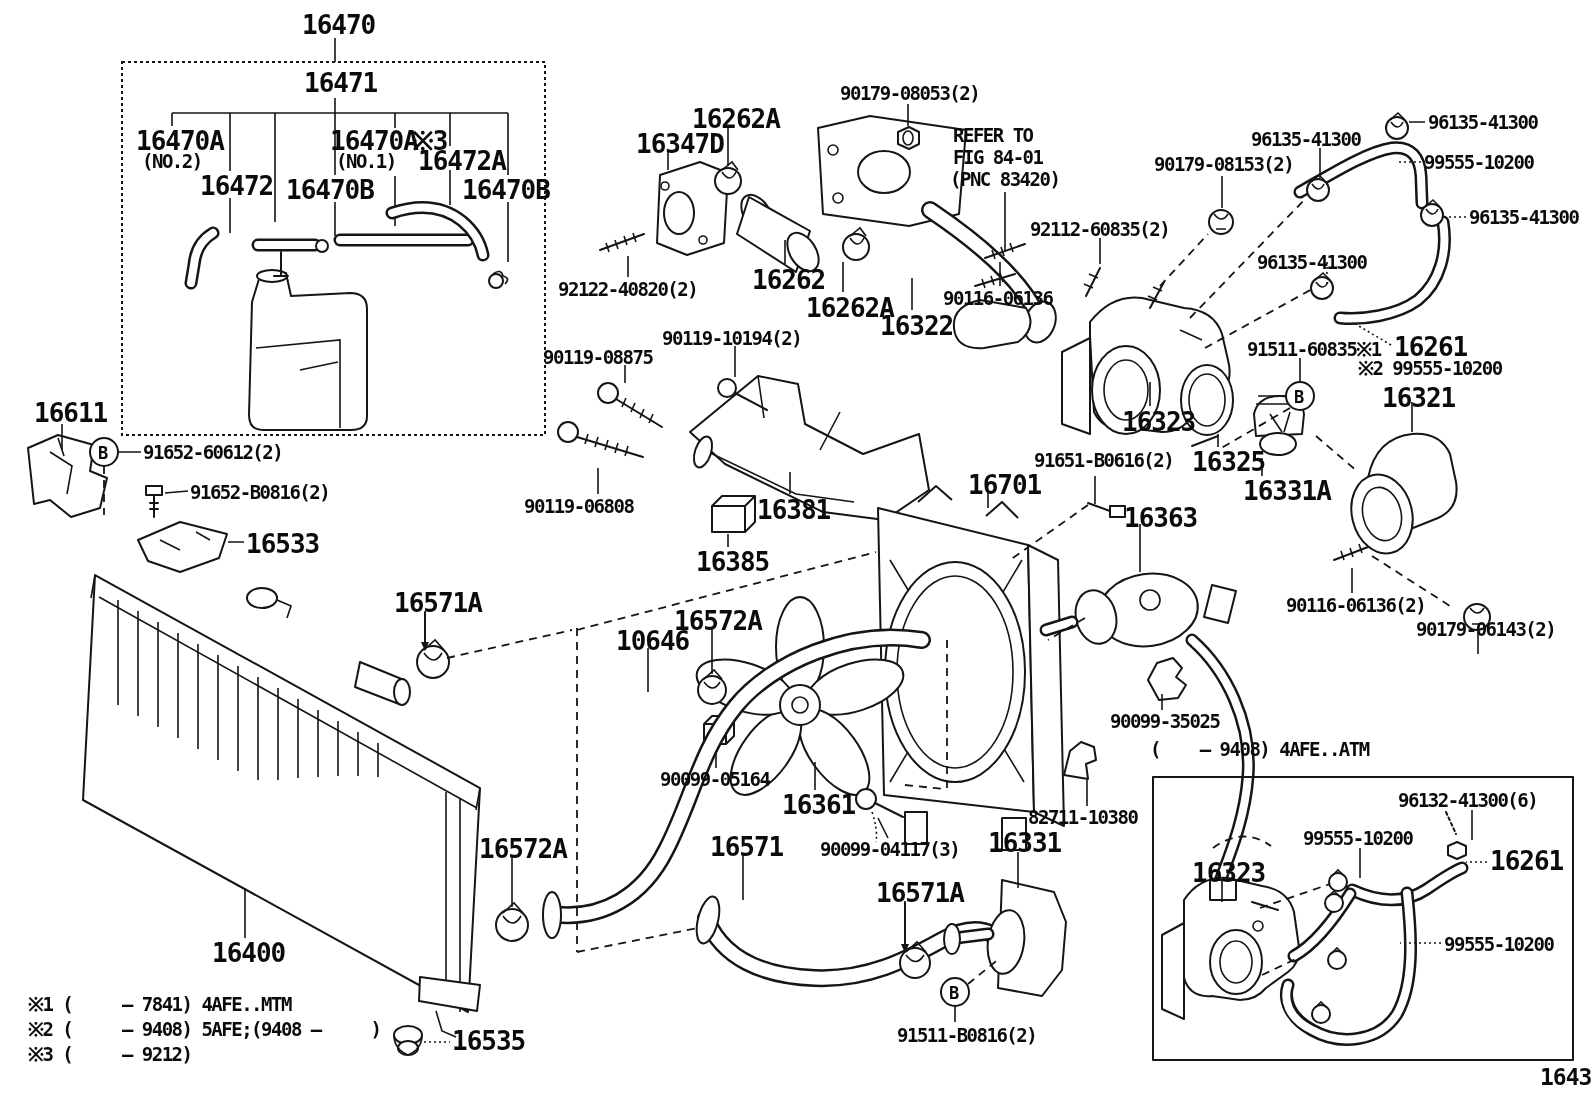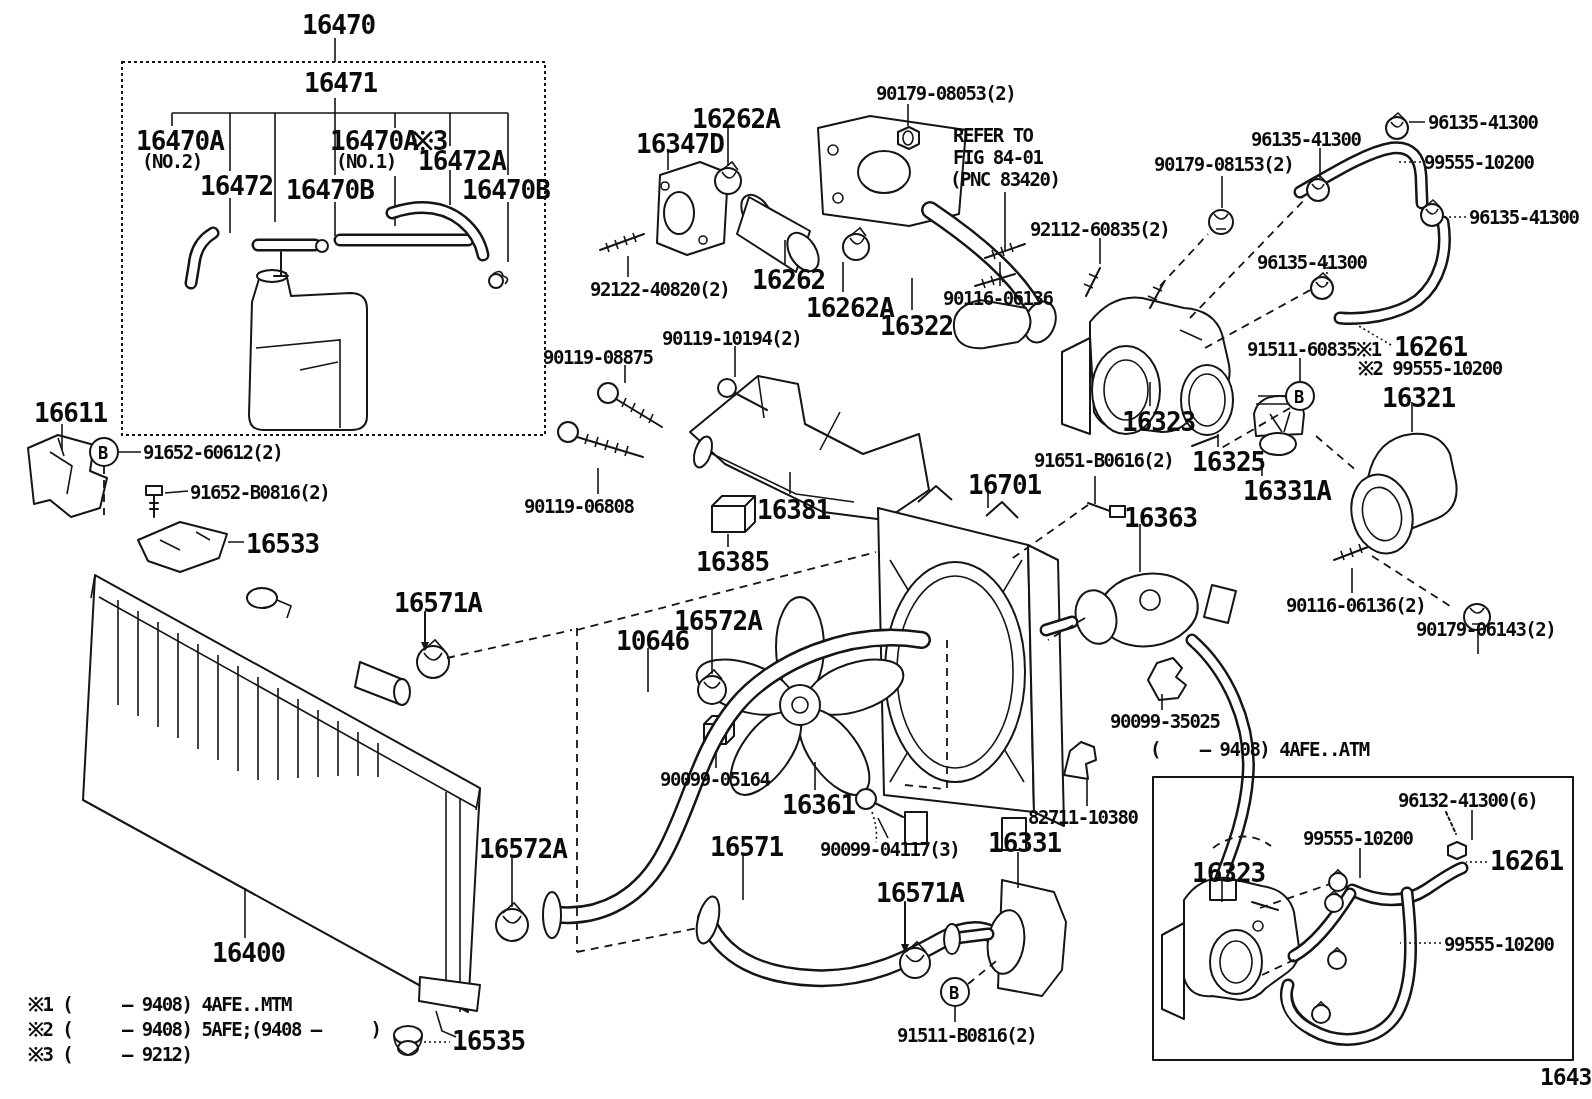--- a/index.html
+++ b/index.html
@@ -371,7 +371,7 @@
 <div class="lbl lg" style="left:452px;top:1028px">16535</div>
 <div class="lbl lg" style="left:636px;top:131px">16347D</div>
 <div class="lbl lg" style="left:692px;top:106px">16262A</div>
-<div class="lbl sm" style="left:876px;top:84px">90179-08053(2)</div>
+<div class="lbl sm" style="left:840px;top:84px">90179-08053(2)</div>
 <div class="lbl sm" style="left:953px;top:126px">REFER TO</div>
 <div class="lbl sm" style="left:953px;top:148px">FIG 84-01</div>
 <div class="lbl sm" style="left:950px;top:170px">(PNC 83420)</div>

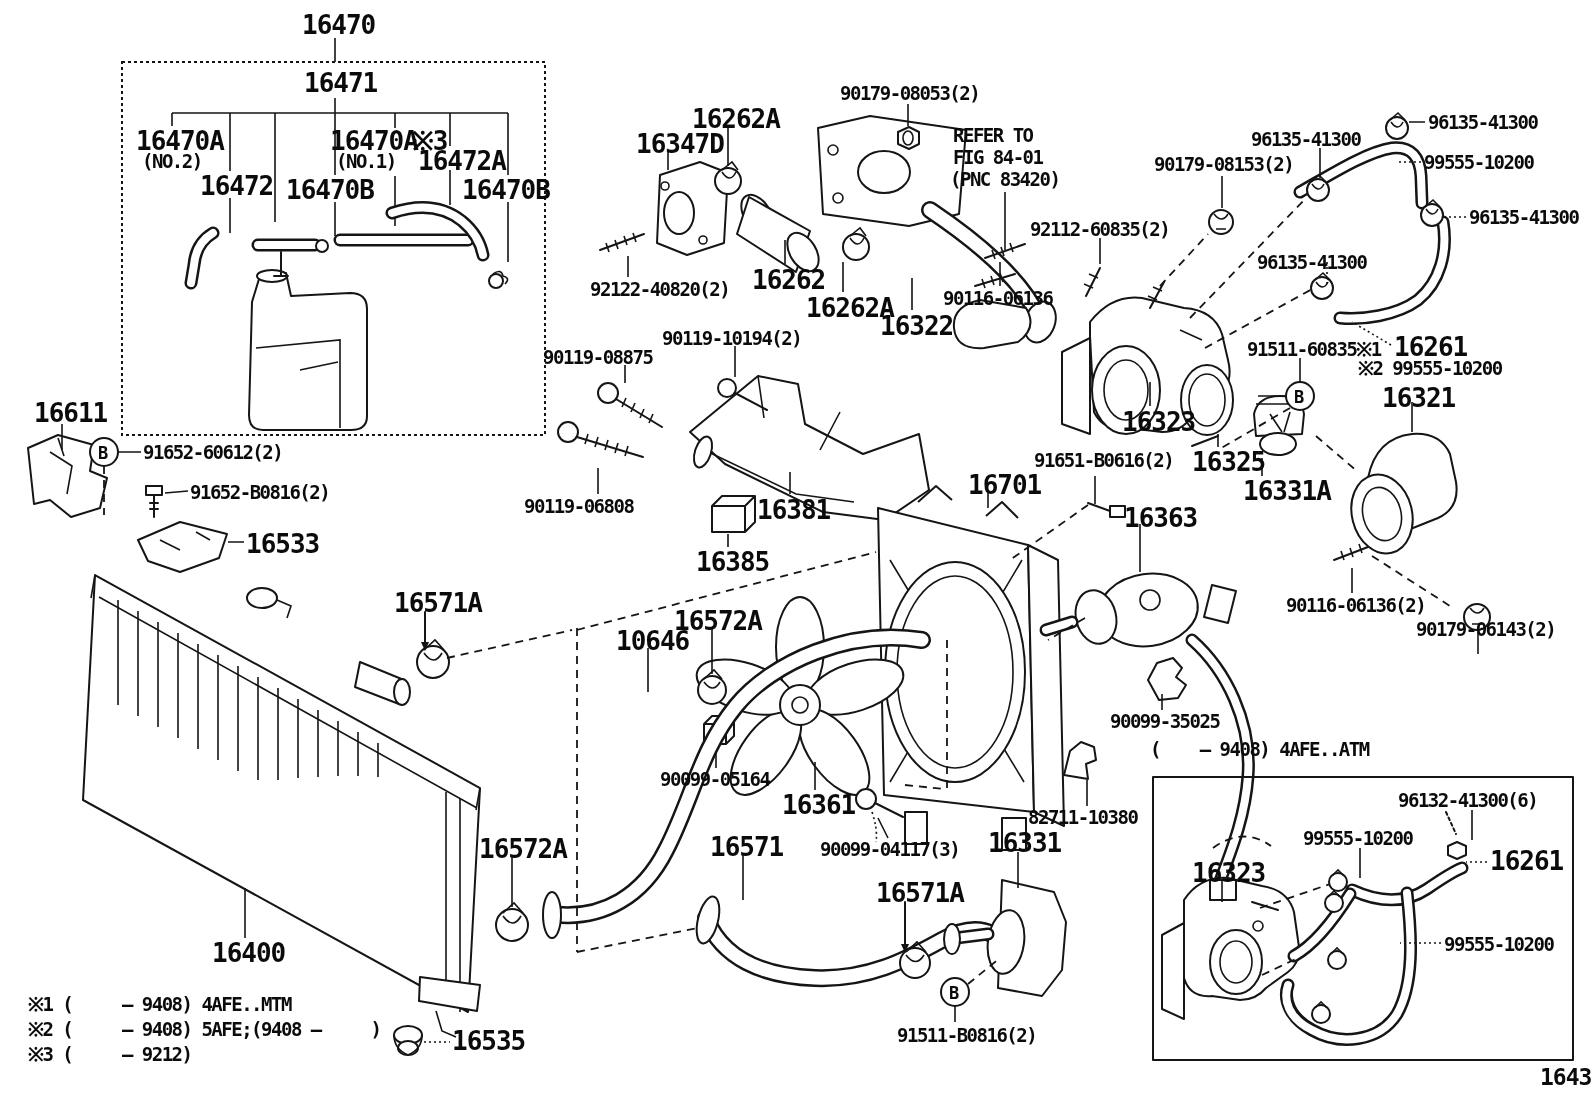--- a/index.html
+++ b/index.html
@@ -375,7 +375,7 @@
 <div class="lbl sm" style="left:953px;top:126px">REFER TO</div>
 <div class="lbl sm" style="left:953px;top:148px">FIG 84-01</div>
 <div class="lbl sm" style="left:950px;top:170px">(PNC 83420)</div>
-<div class="lbl sm" style="left:590px;top:280px">92122-40820(2)</div>
+<div class="lbl sm" style="left:558px;top:280px">92122-40820(2)</div>
 <div class="lbl lg" style="left:752px;top:267px">16262</div>
 <div class="lbl lg" style="left:806px;top:295px">16262A</div>
 <div class="lbl lg" style="left:880px;top:313px">16322</div>

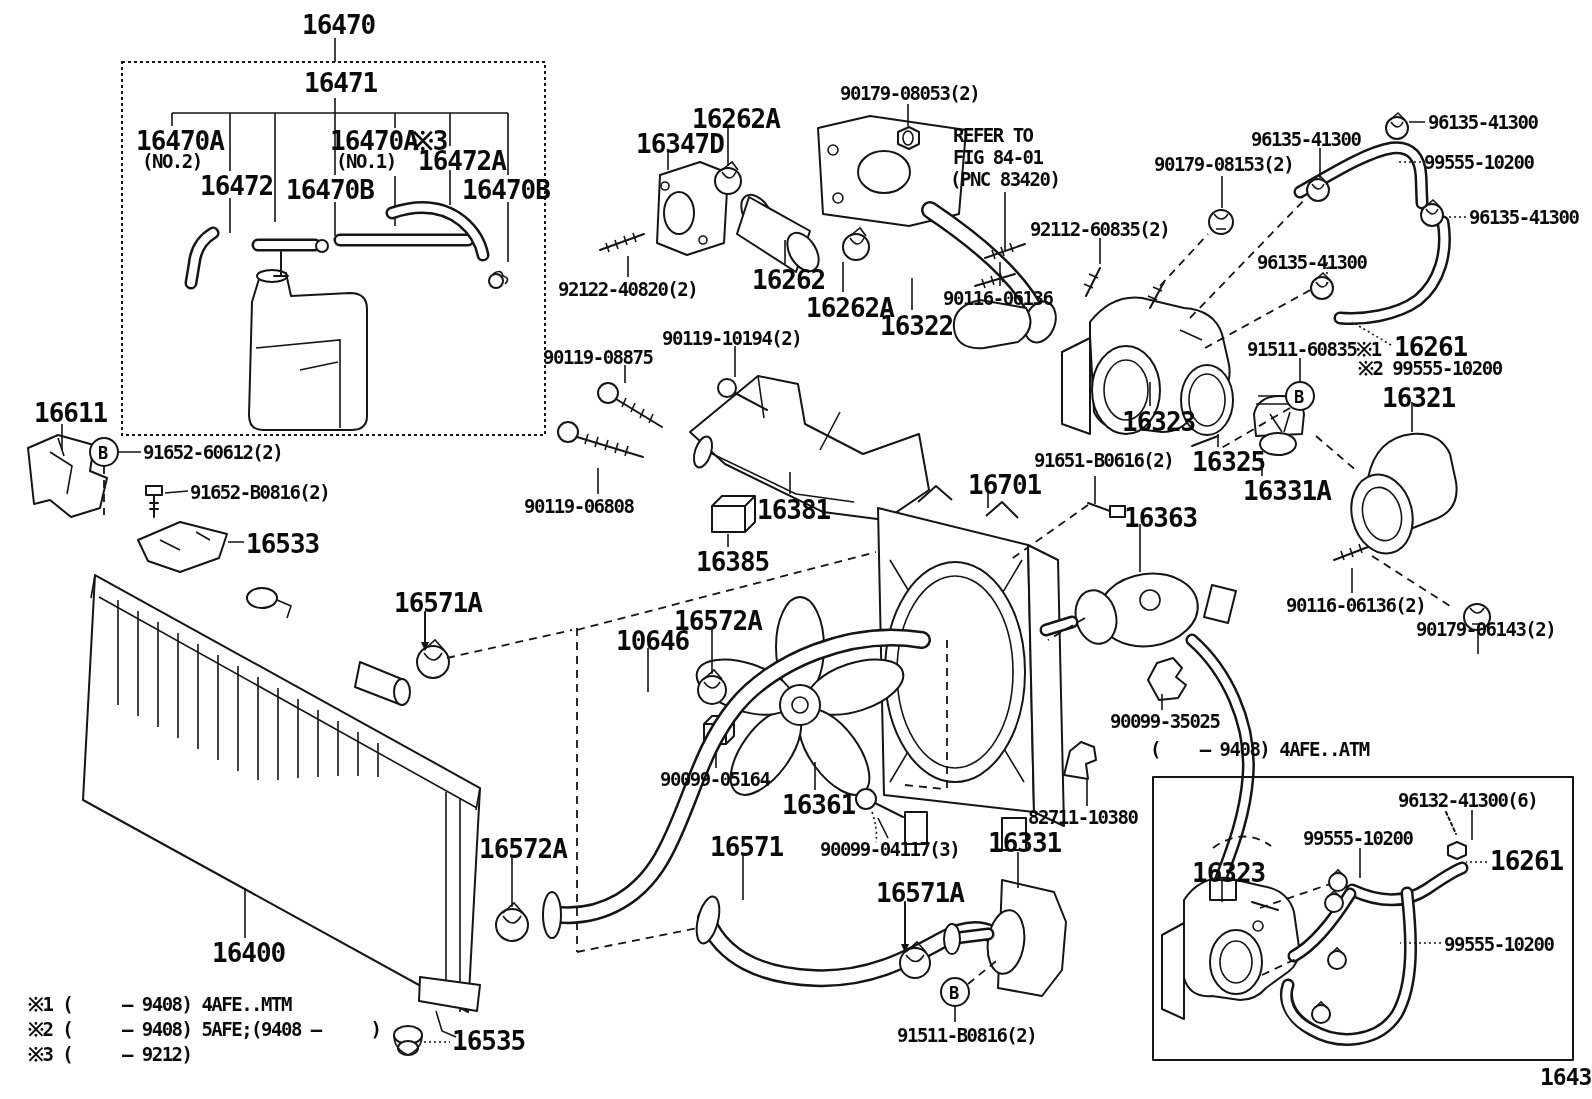--- a/index.html
+++ b/index.html
@@ -423,7 +423,7 @@
 <div class="lbl lg" style="left:1490px;top:848px">16261</div>
 <div class="lbl sm" style="left:1444px;top:935px">99555-10200</div>
 
-<div class="lbl sm" style="left:28px;top:995px">※1 (     – 9408) 4AFE..MTM</div>
+<div class="lbl sm" style="left:28px;top:995px">※1 (     – 7841) 4AFE..MTM</div>
 <div class="lbl sm" style="left:28px;top:1020px">※2 (     – 9408) 5AFE;(9408 –     )</div>
 <div class="lbl sm" style="left:28px;top:1045px">※3 (     – 9212)</div>
 <div class="lbl sm" style="left:1150px;top:740px">(    – 9408) 4AFE..ATM</div>

